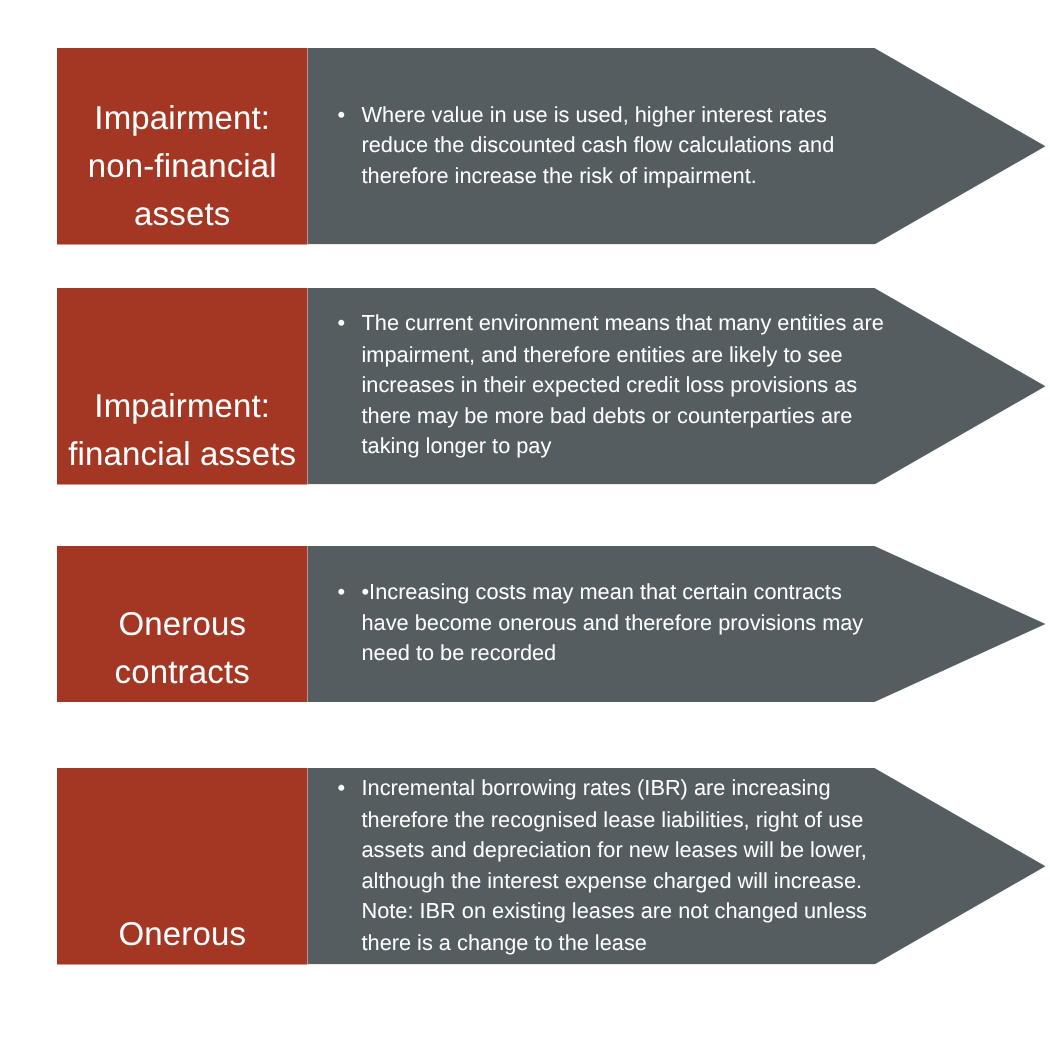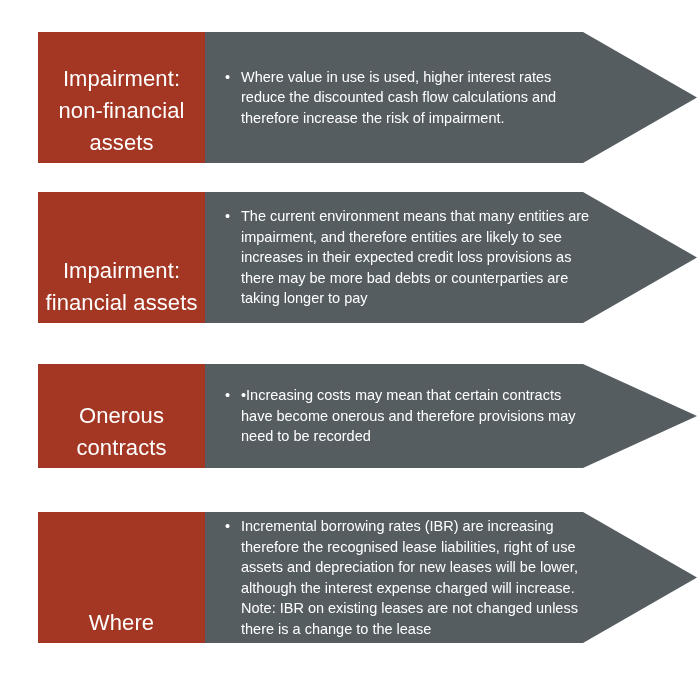--- a/index.html
+++ b/index.html
@@ -140,7 +140,7 @@
 
   <div class="arrow-row" id="row-3">
     <div class="label-block">
-      <div class="label-text">Where</div>
+      <div class="label-text">Onerous</div>
     </div>
     <div class="body-block">
       <ul class="bullet-list">

